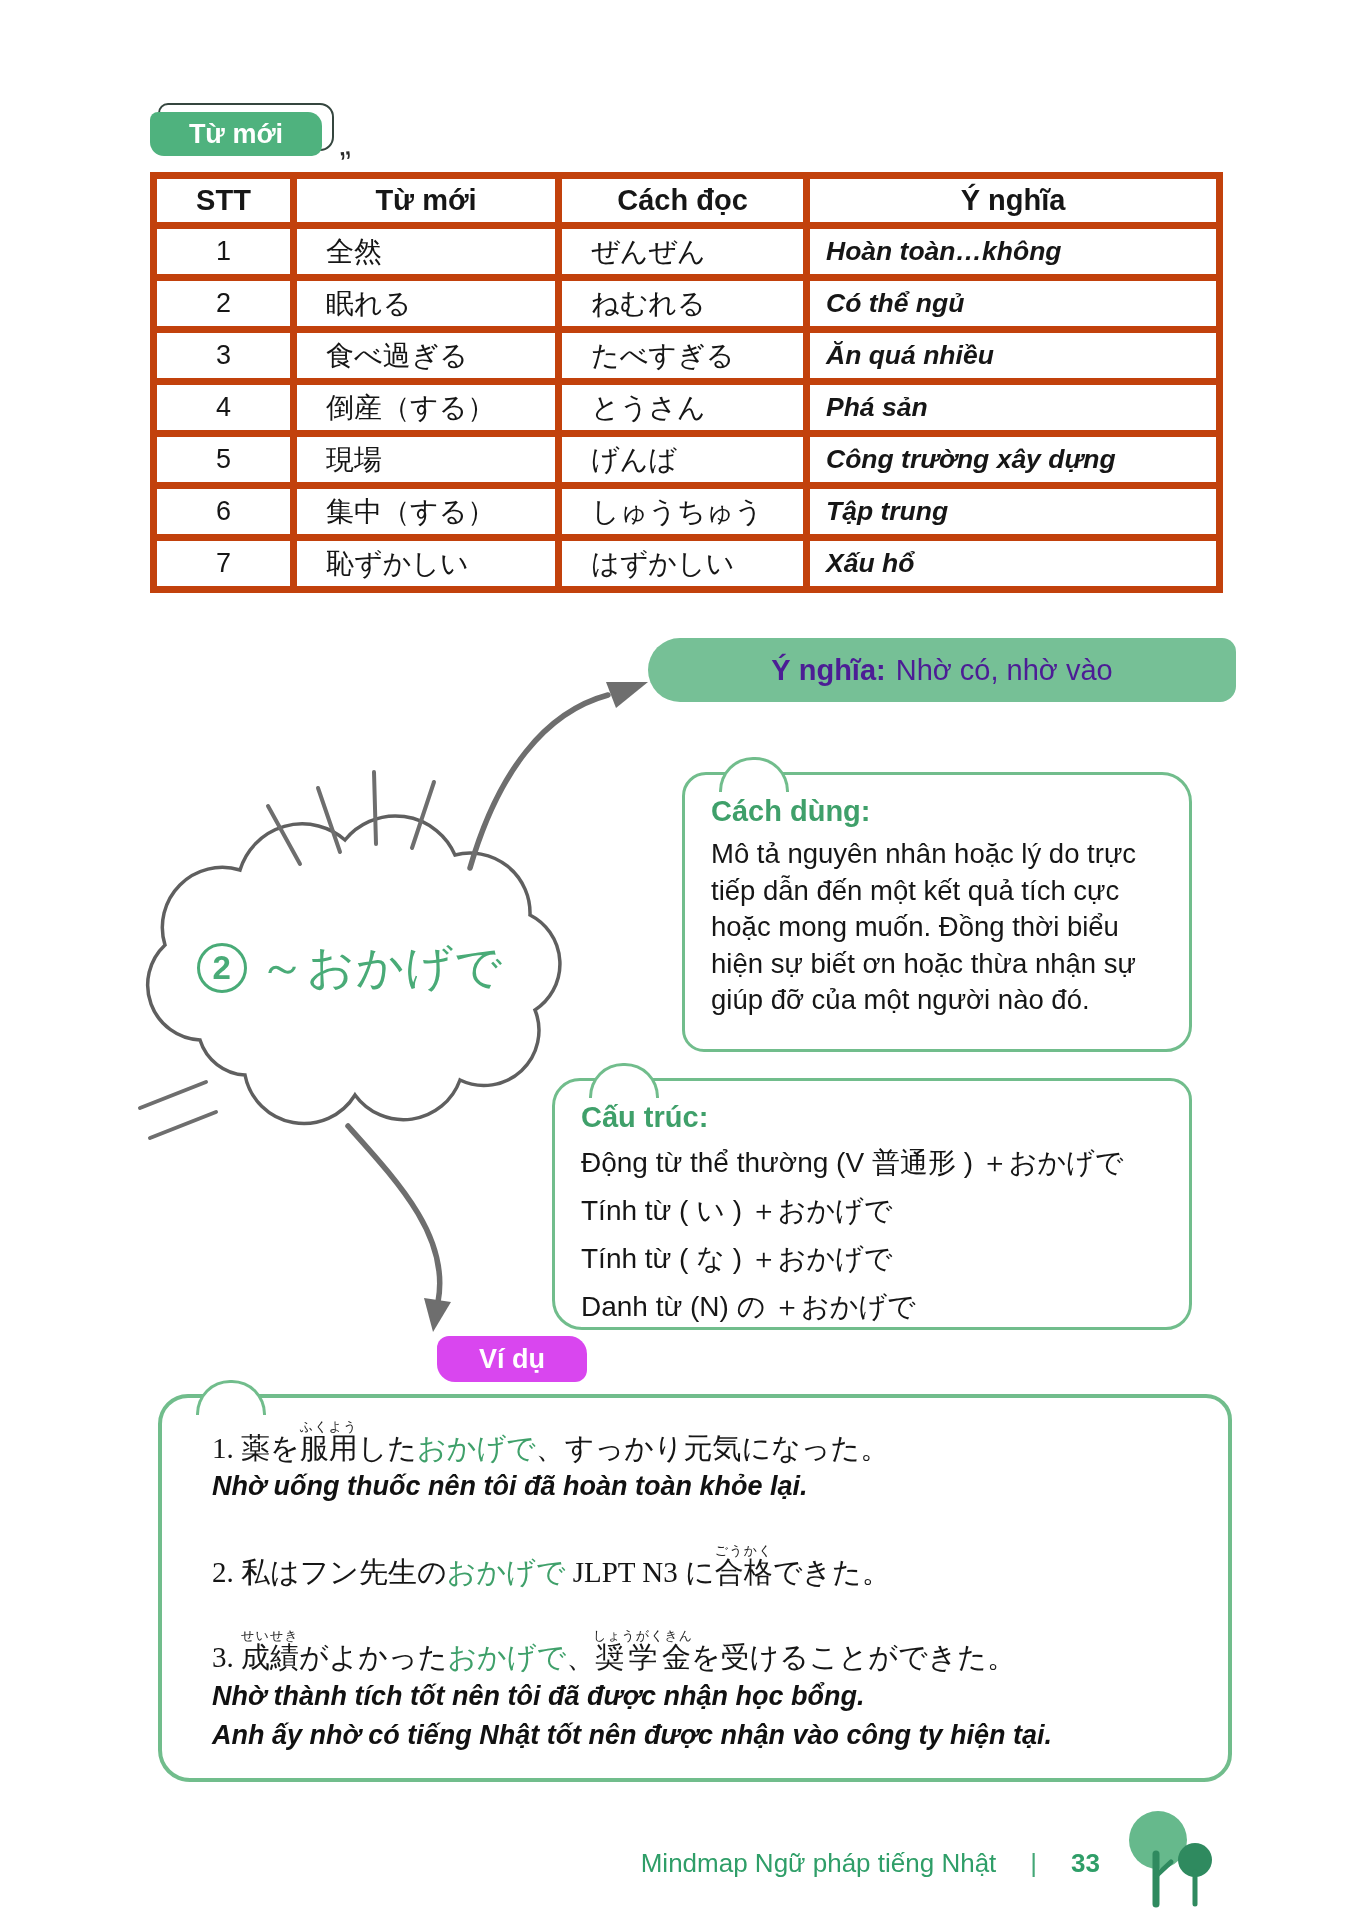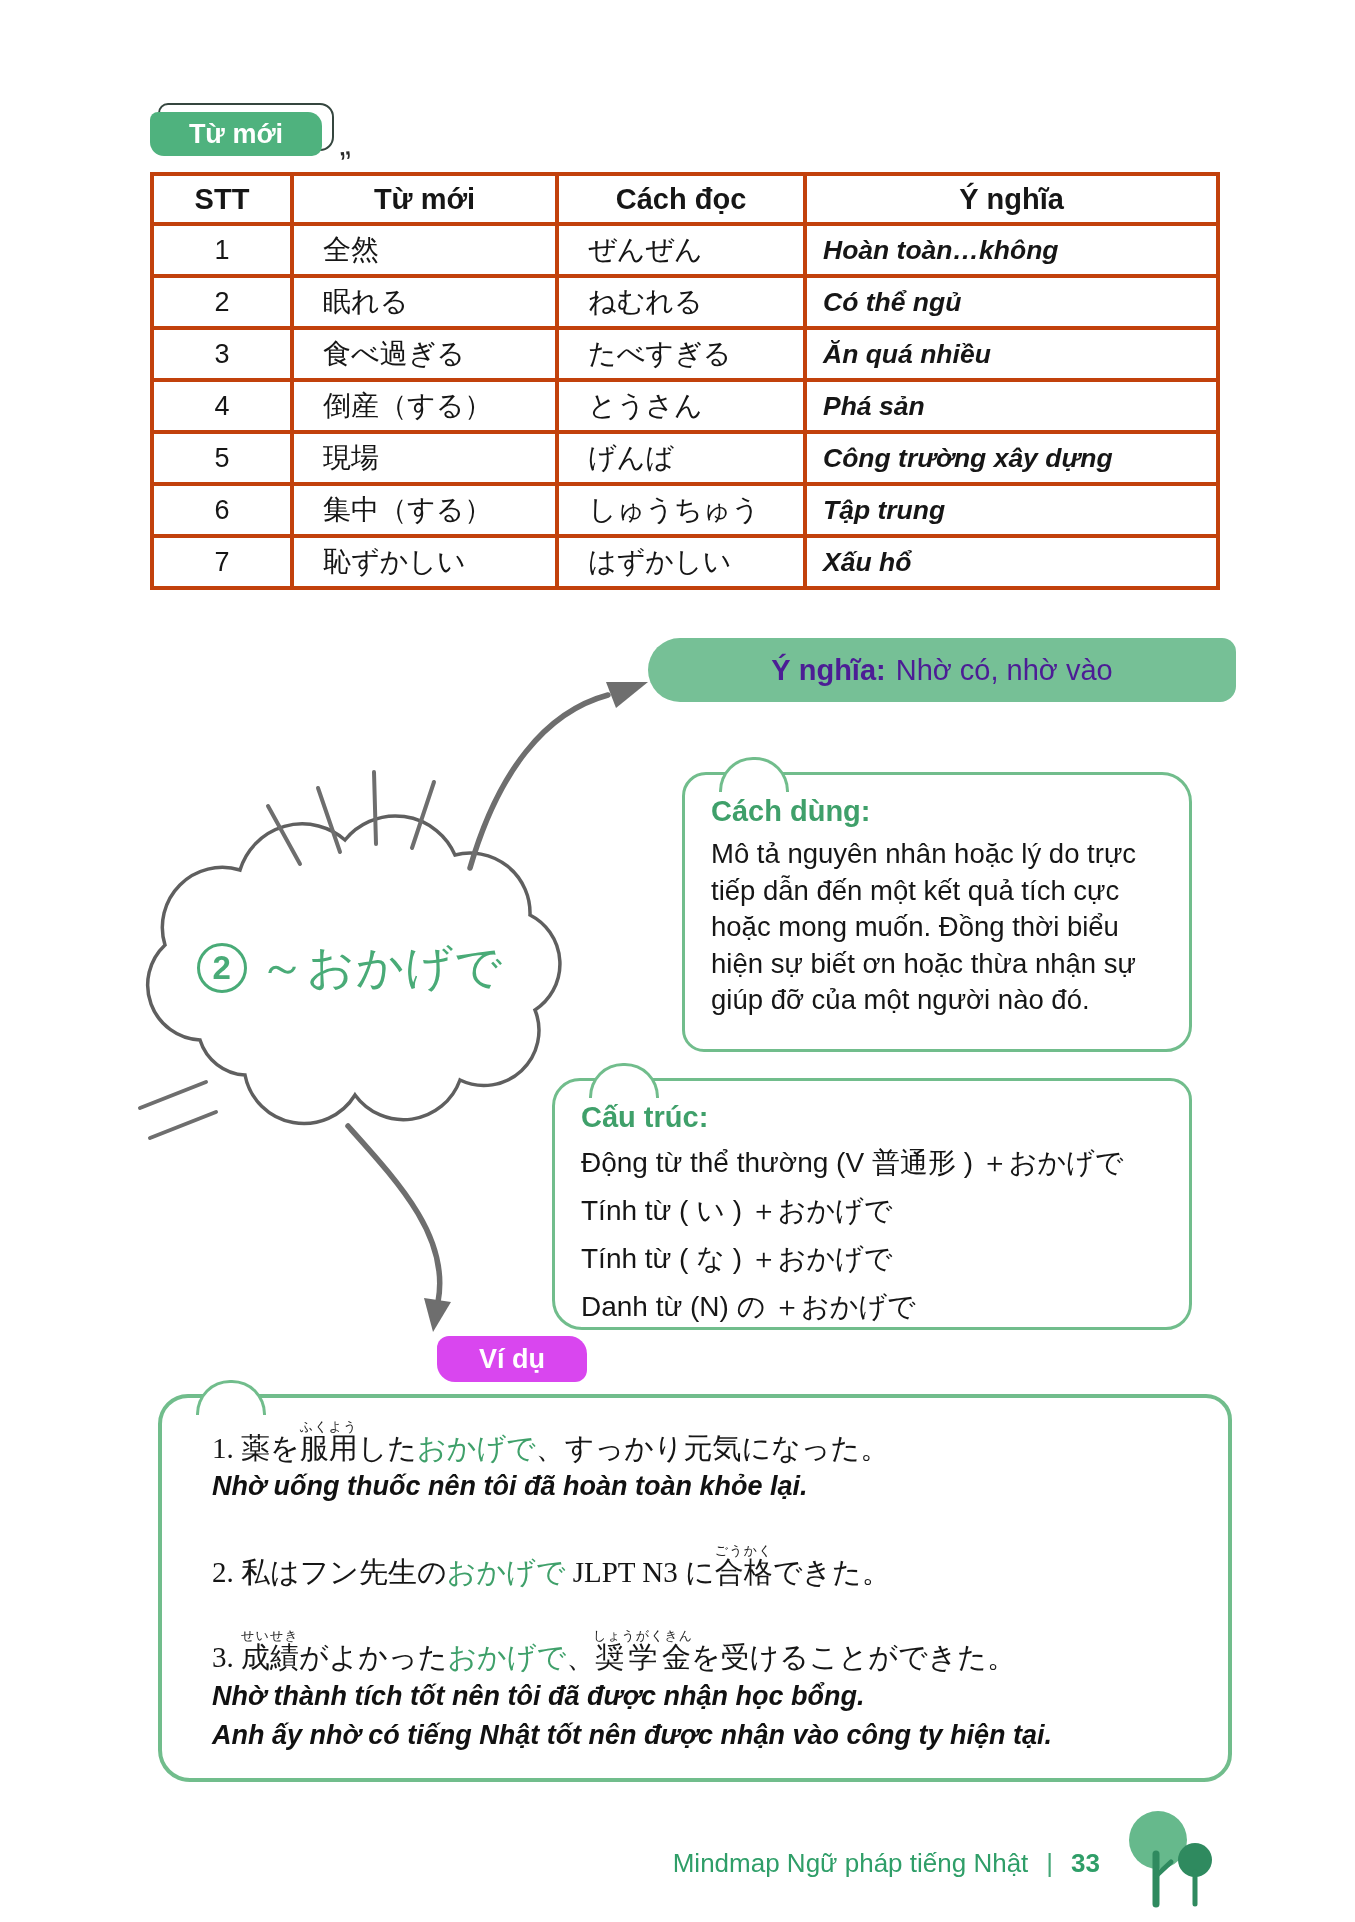--- a/index.html
+++ b/index.html
@@ -27,7 +27,7 @@
     position:absolute; left:150px; top:172px; width:1066px; z-index:2;
     border-collapse:collapse; table-layout:fixed; background:#fff;
   }
-  .vocab-table th, .vocab-table td { border:4px solid #c2410c; vertical-align:middle; }
+  .vocab-table th, .vocab-table td { border:7px solid #c2410c; vertical-align:middle; }
   .vocab-table th { height:50px; font-size:29px; font-weight:700; text-align:center; }
   .vocab-table td { height:52px; padding:0 16px; }
   td.c-stt { text-align:center; font-size:27px; padding:0; }

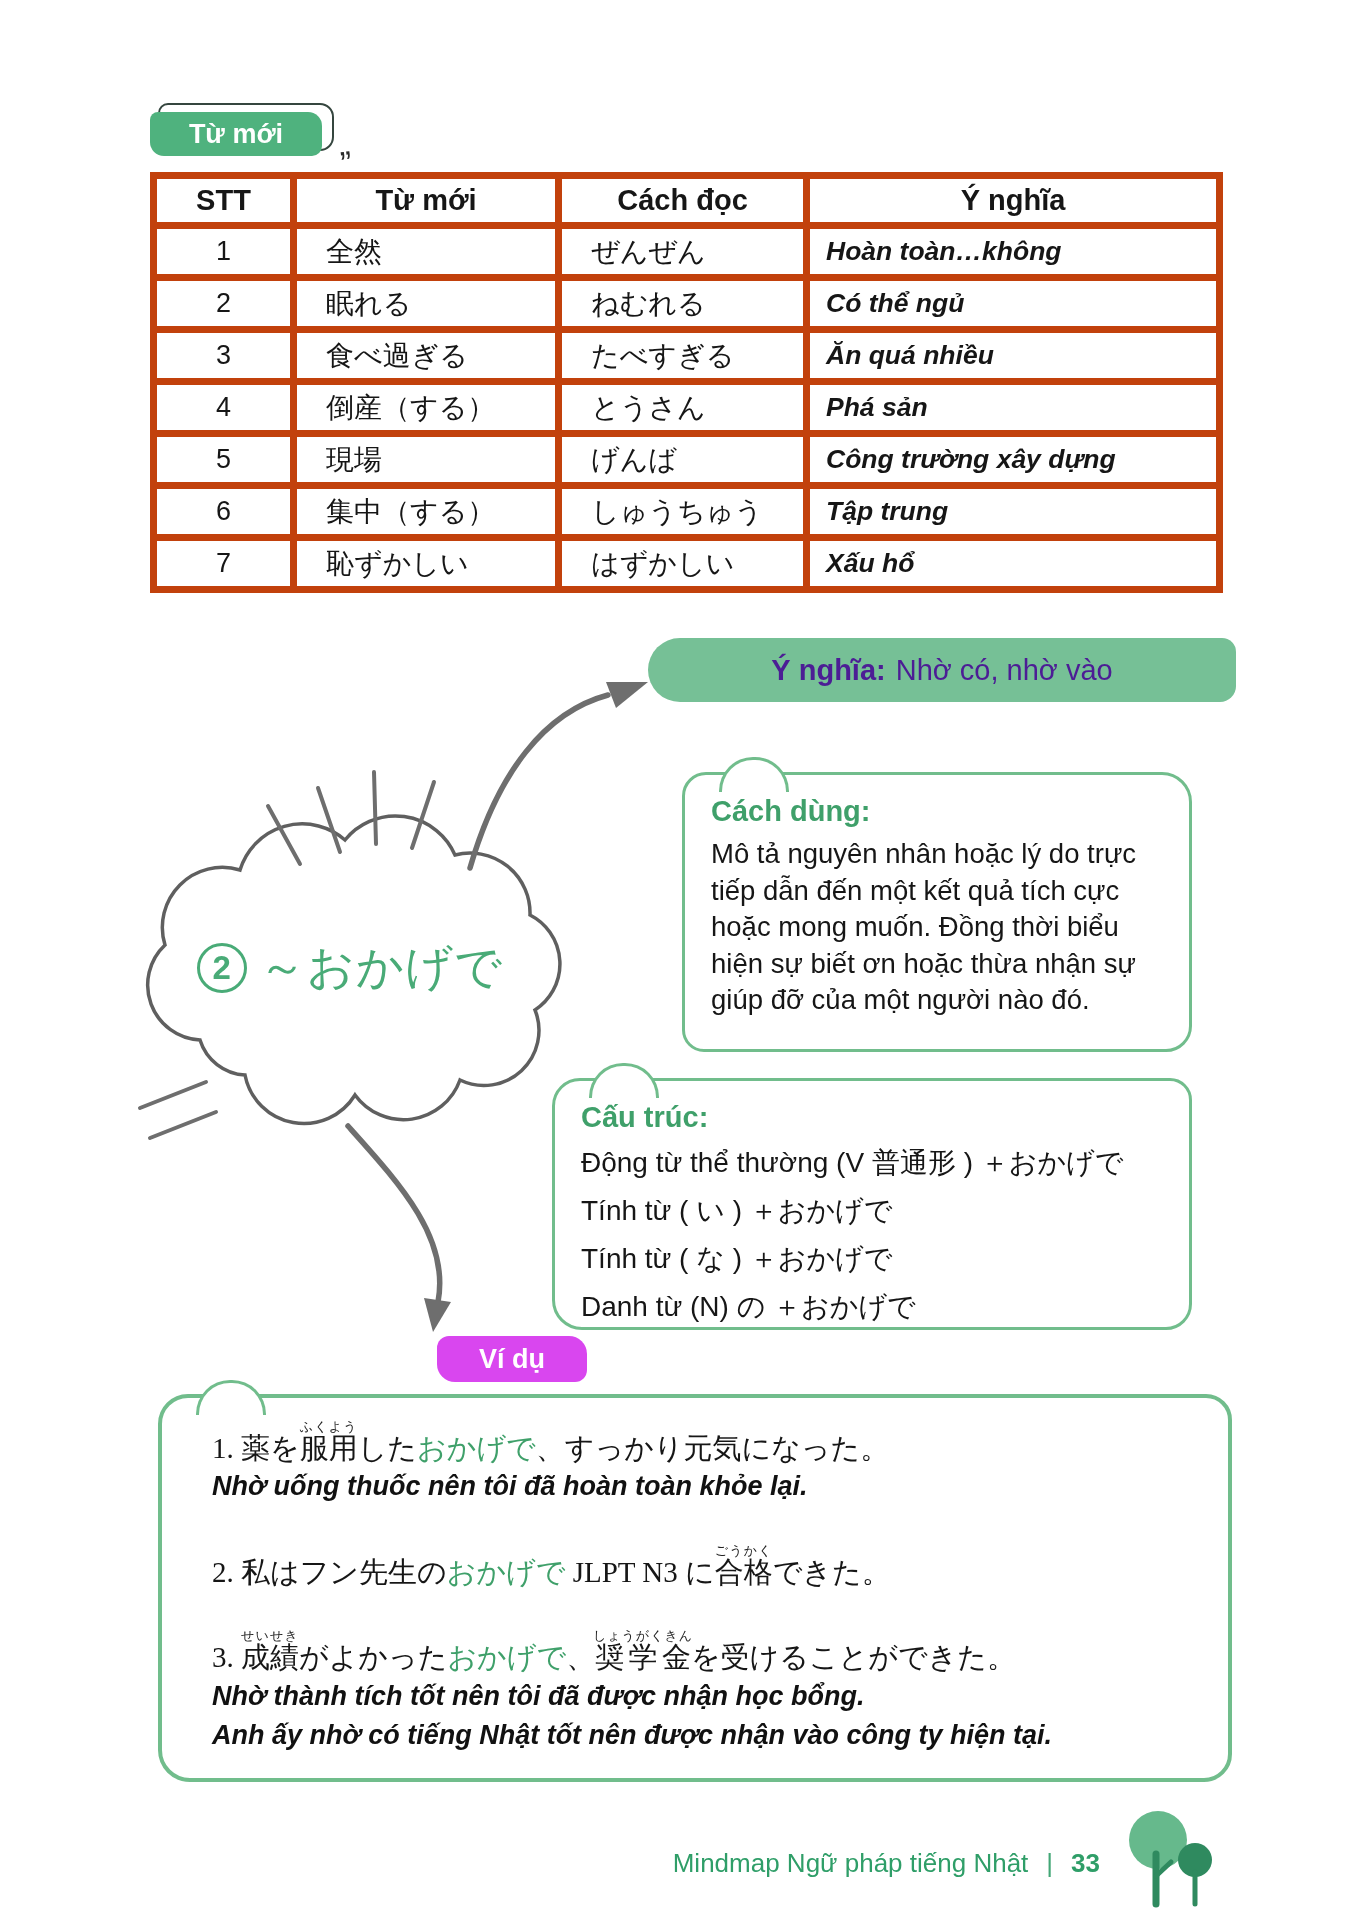--- a/index.html
+++ b/index.html
@@ -92,7 +92,7 @@
   
   .page-footer {
     position:absolute; left:500px; top:1848px; width:600px; z-index:4;
-    display:flex; justify-content:flex-end; align-items:center; gap:18px;
+    display:flex; justify-content:flex-end; align-items:center; gap:34px;
     font-size:26px; color:#2f9e68;
   }
   .page-footer .sep { font-weight:300; opacity:.9; }

